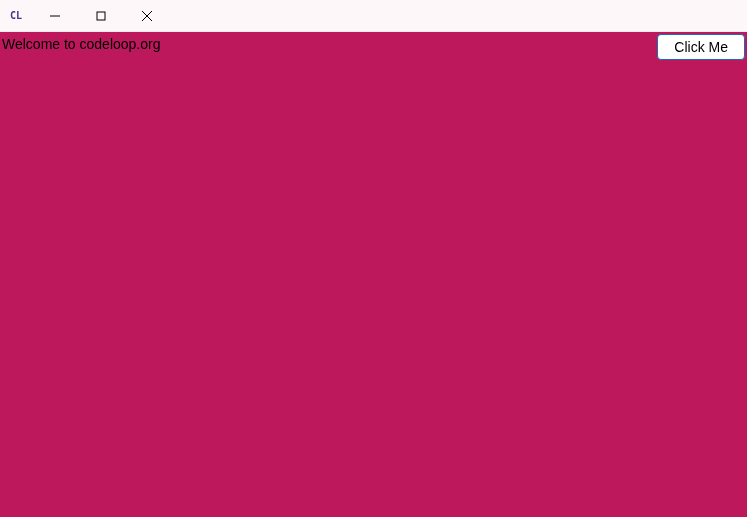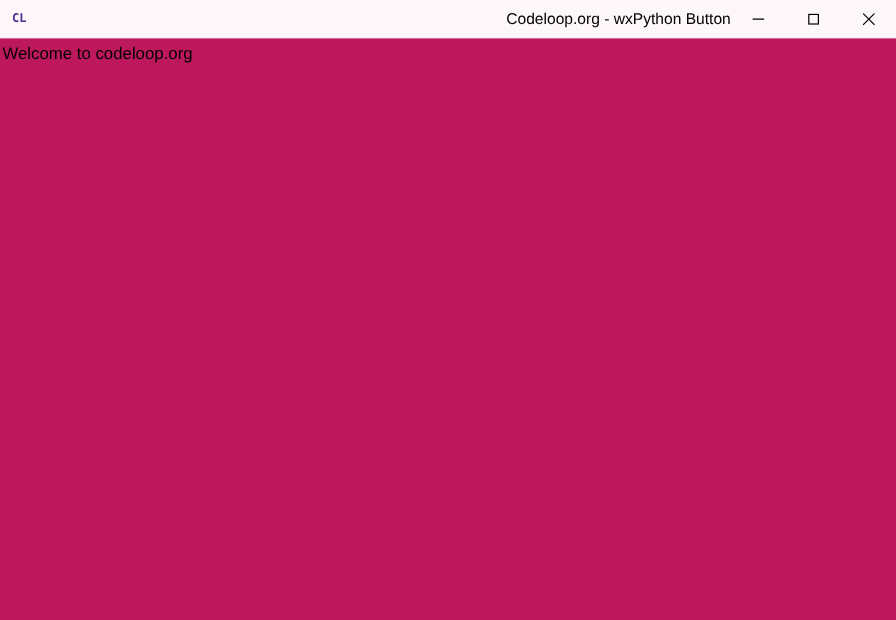--- a/index.html
+++ b/index.html
@@ -89,7 +89,6 @@
 
 <div class="titlebar">
   <div class="app-icon">CL</div>
-  <div class="title-text">Codeloop.org - wxPython Button</div>
   <div class="window-controls">
     <div class="win-btn">
       <svg viewBox="0 0 10 10">

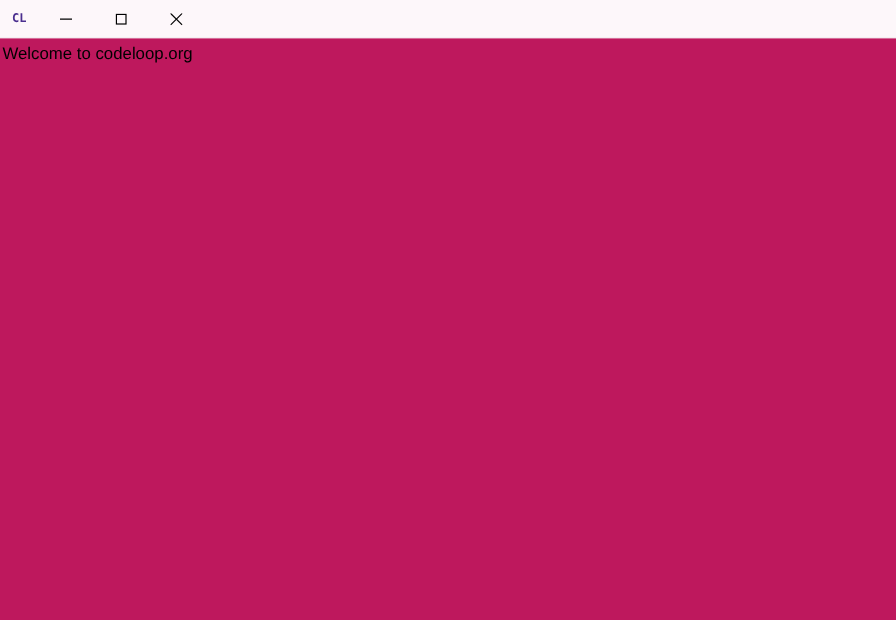--- a/index.html
+++ b/index.html
@@ -111,6 +111,7 @@
 
 <div class="client-area">
   <div class="welcome-label">Welcome to codeloop.org</div>
+  <button class="click-button">Click Me</button>
 </div>
 
 </body></html>

